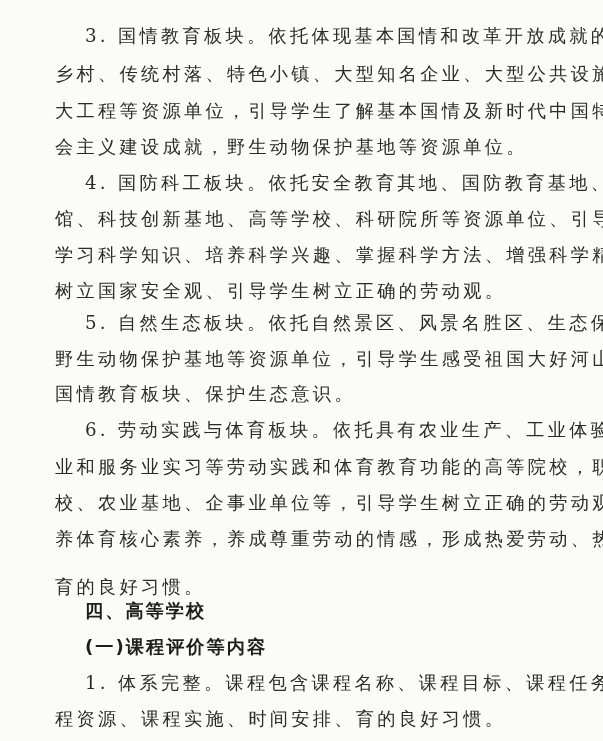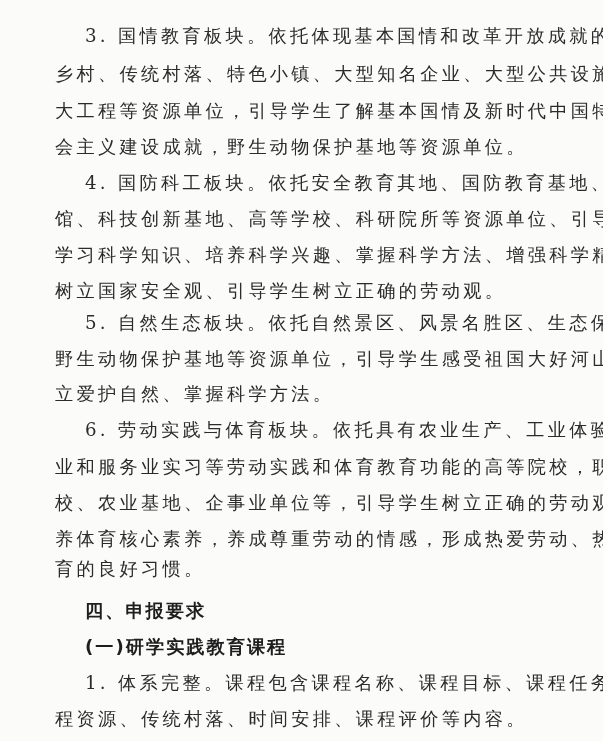--- a/index.html
+++ b/index.html
@@ -43,7 +43,7 @@
   <div>
     <div class="line indent" style="top:312px">5. 自然生态板块。依托自然景区、风景名胜区、生态保护区、</div>
     <div class="line" style="top:348px">野生动物保护基地等资源单位，引导学生感受祖国大好河山，树</div>
-    <div class="line" style="top:383px">立爱护自然、掌握科学方法。</div>
+    <div class="line" style="top:383px">国情教育板块、保护生态意识。</div>
   </div>
 
   <div>

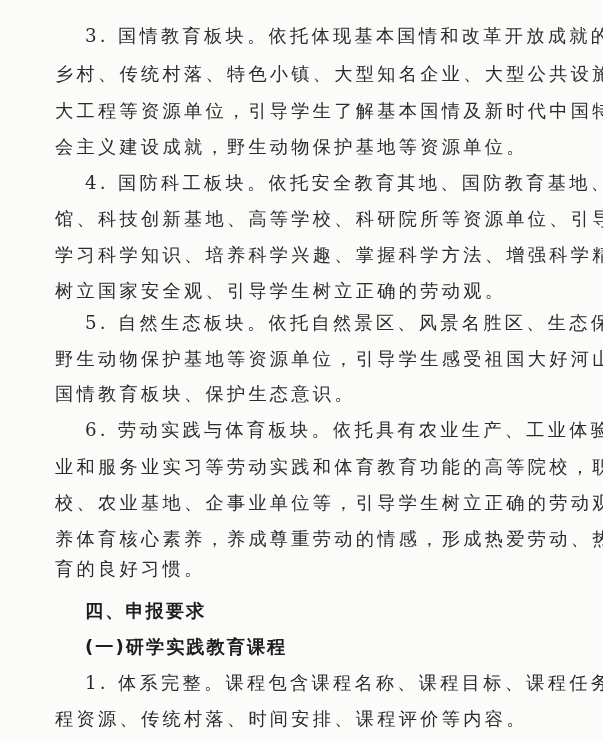--- a/index.html
+++ b/index.html
@@ -51,7 +51,7 @@
     <div class="line" style="top:456px">业和服务业实习等劳动实践和体育教育功能的高等院校，职业院</div>
     <div class="line" style="top:492px">校、农业基地、企事业单位等，引导学生树立正确的劳动观，培</div>
     <div class="line" style="top:528px">养体育核心素养，养成尊重劳动的情感，形成热爱劳动、热爱体</div>
-    <div class="line" style="top:558px">育的良好习惯。</div>
+    <div class="line" style="top:576px">育的良好习惯。</div>
   </div>
 
   <div class="line indent bold" style="top:600px">四、申报要求</div>

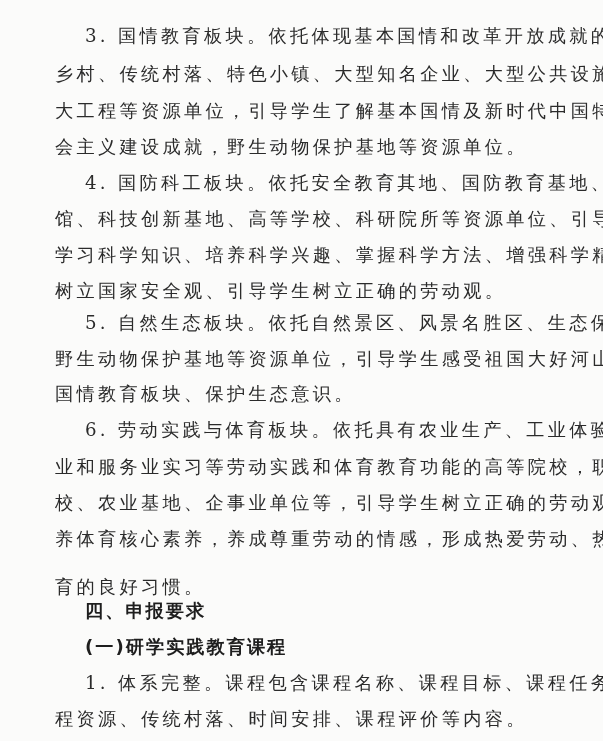--- a/index.html
+++ b/index.html
@@ -54,7 +54,7 @@
     <div class="line" style="top:576px">育的良好习惯。</div>
   </div>
 
-  <div class="line indent bold" style="top:600px">四、申报要求</div>
+  <div class="line indent bold" style="top:600px">四、高等学校</div>
 
   <div class="line indent bold" style="top:636px">(一)研学实践教育课程</div>
 

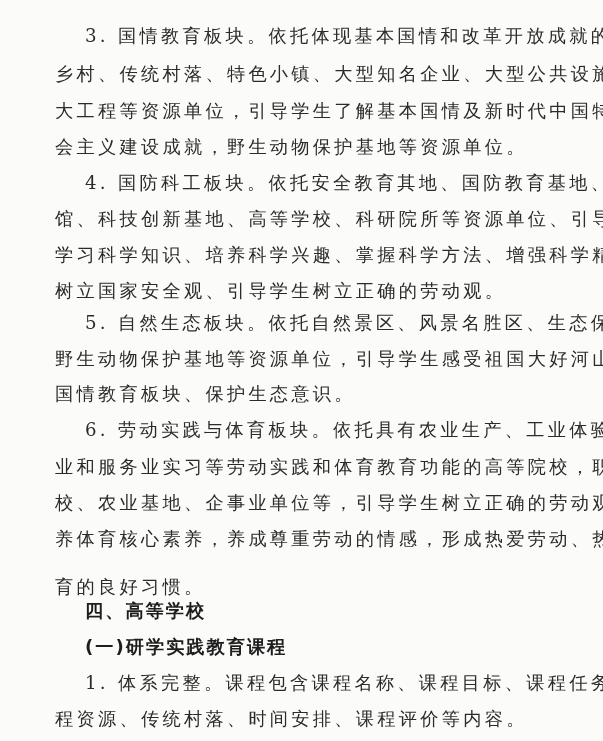--- a/index.html
+++ b/index.html
@@ -56,7 +56,7 @@
 
   <div class="line indent bold" style="top:600px">四、高等学校</div>
 
-  <div class="line indent bold" style="top:636px">(一)研学实践教育课程</div>
+  <div class="line indent bold" style="top:636px">(一)课程评价等内容</div>
 
   <div>
     <div class="line indent" style="top:672px">1. 体系完整。课程包含课程名称、课程目标、课程任务、课</div>

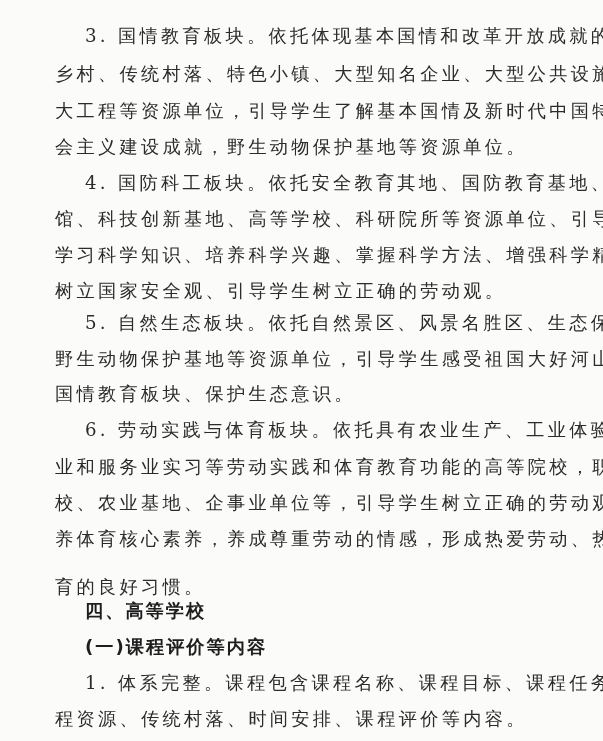--- a/index.html
+++ b/index.html
@@ -60,7 +60,7 @@
 
   <div>
     <div class="line indent" style="top:672px">1. 体系完整。课程包含课程名称、课程目标、课程任务、课</div>
-    <div class="line" style="top:708px">程资源、传统村落、时间安排、课程评价等内容。</div>
+    <div class="line" style="top:708px">程资源、课程实施、时间安排、育的良好习惯。</div>
   </div>
 
 </div>

